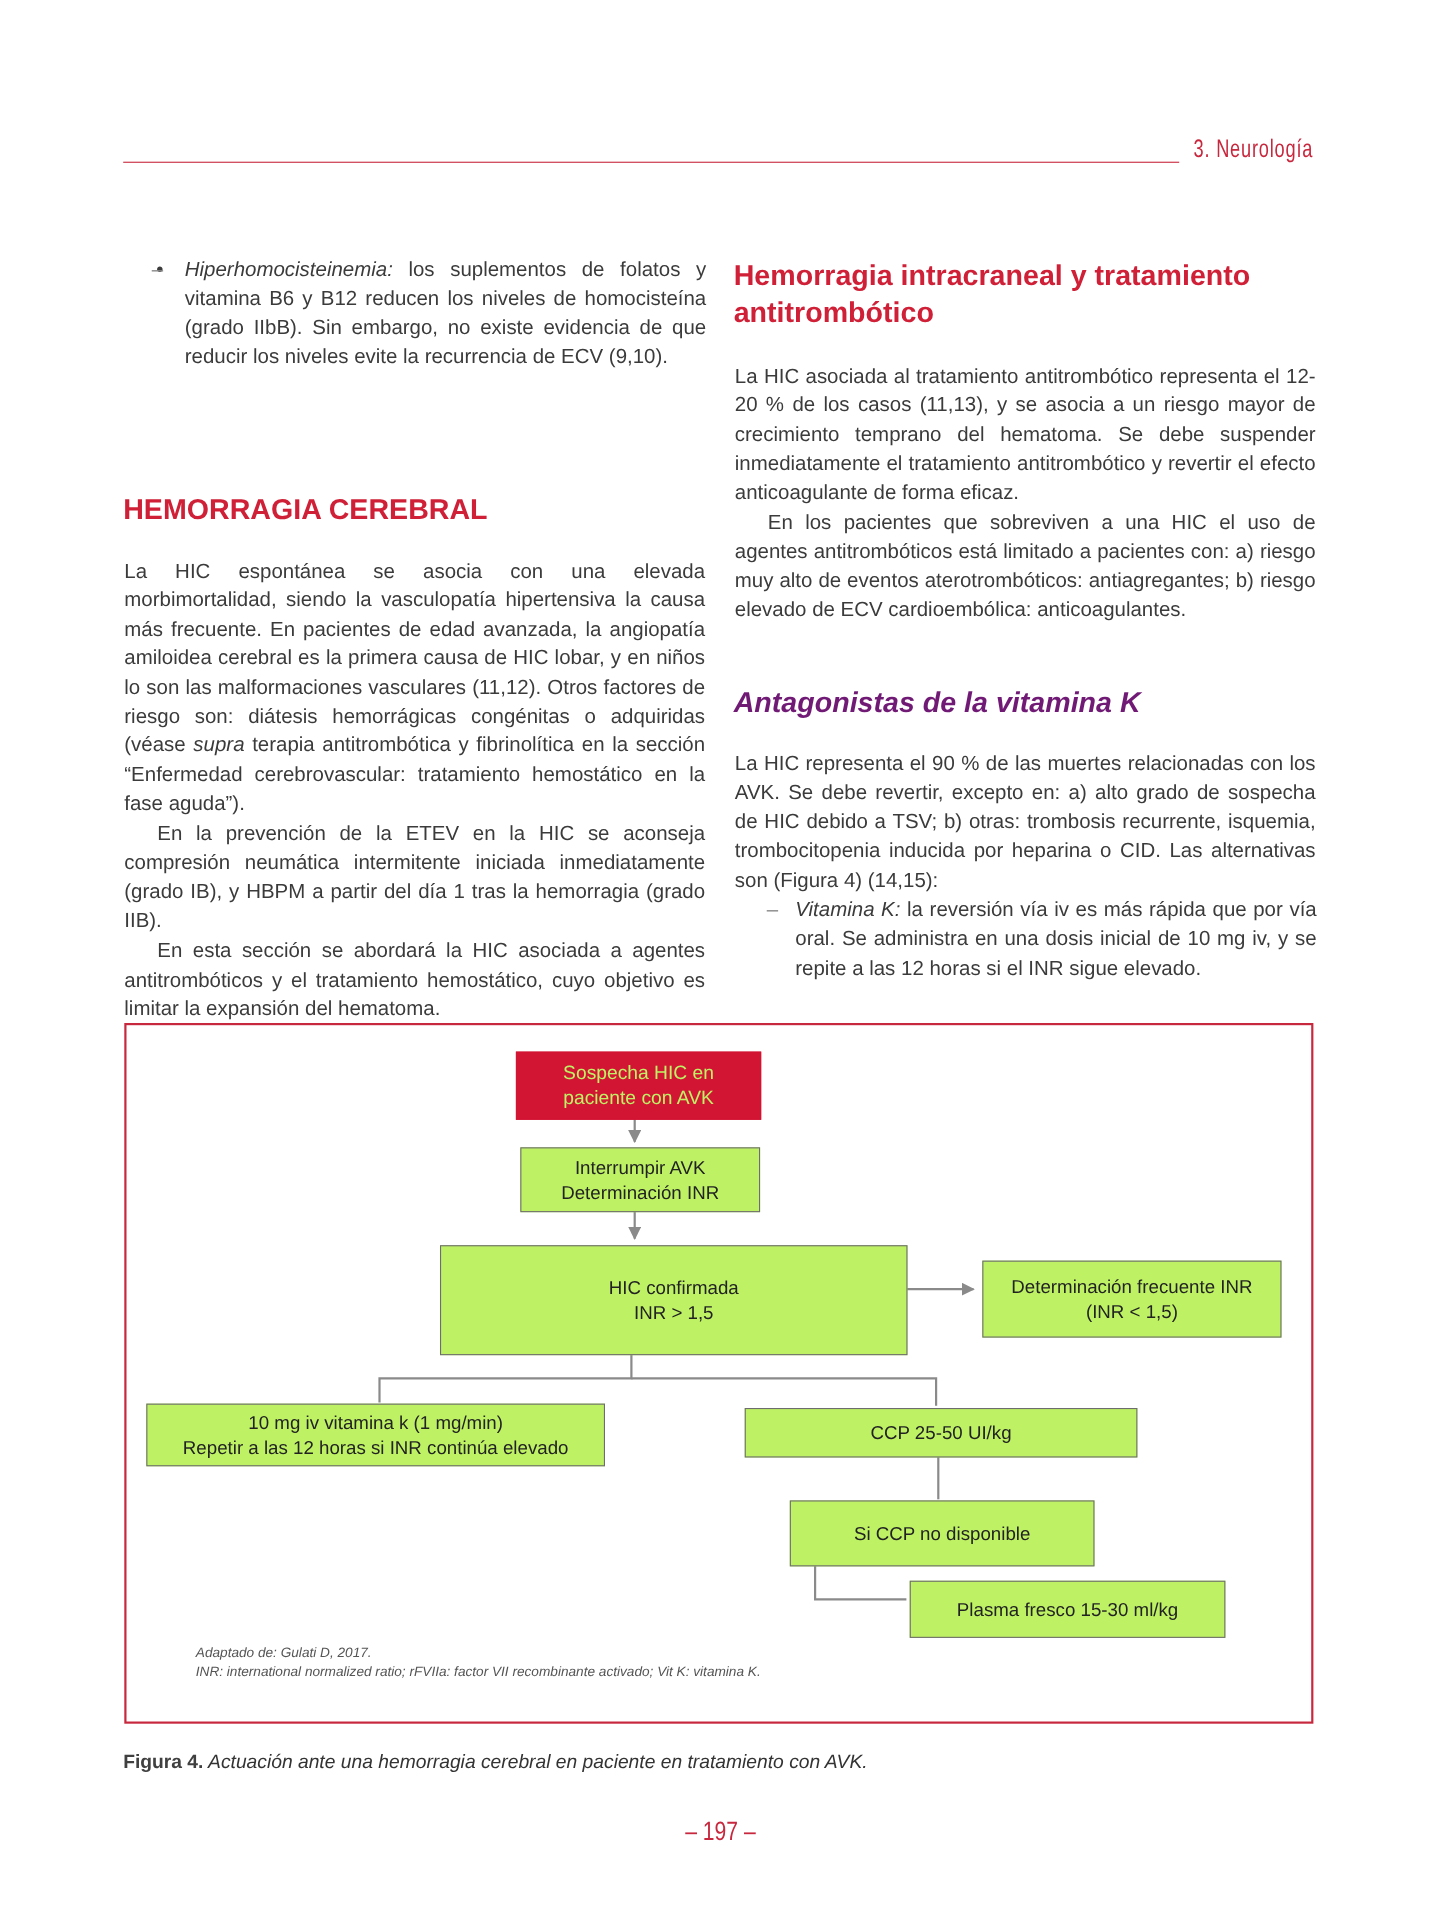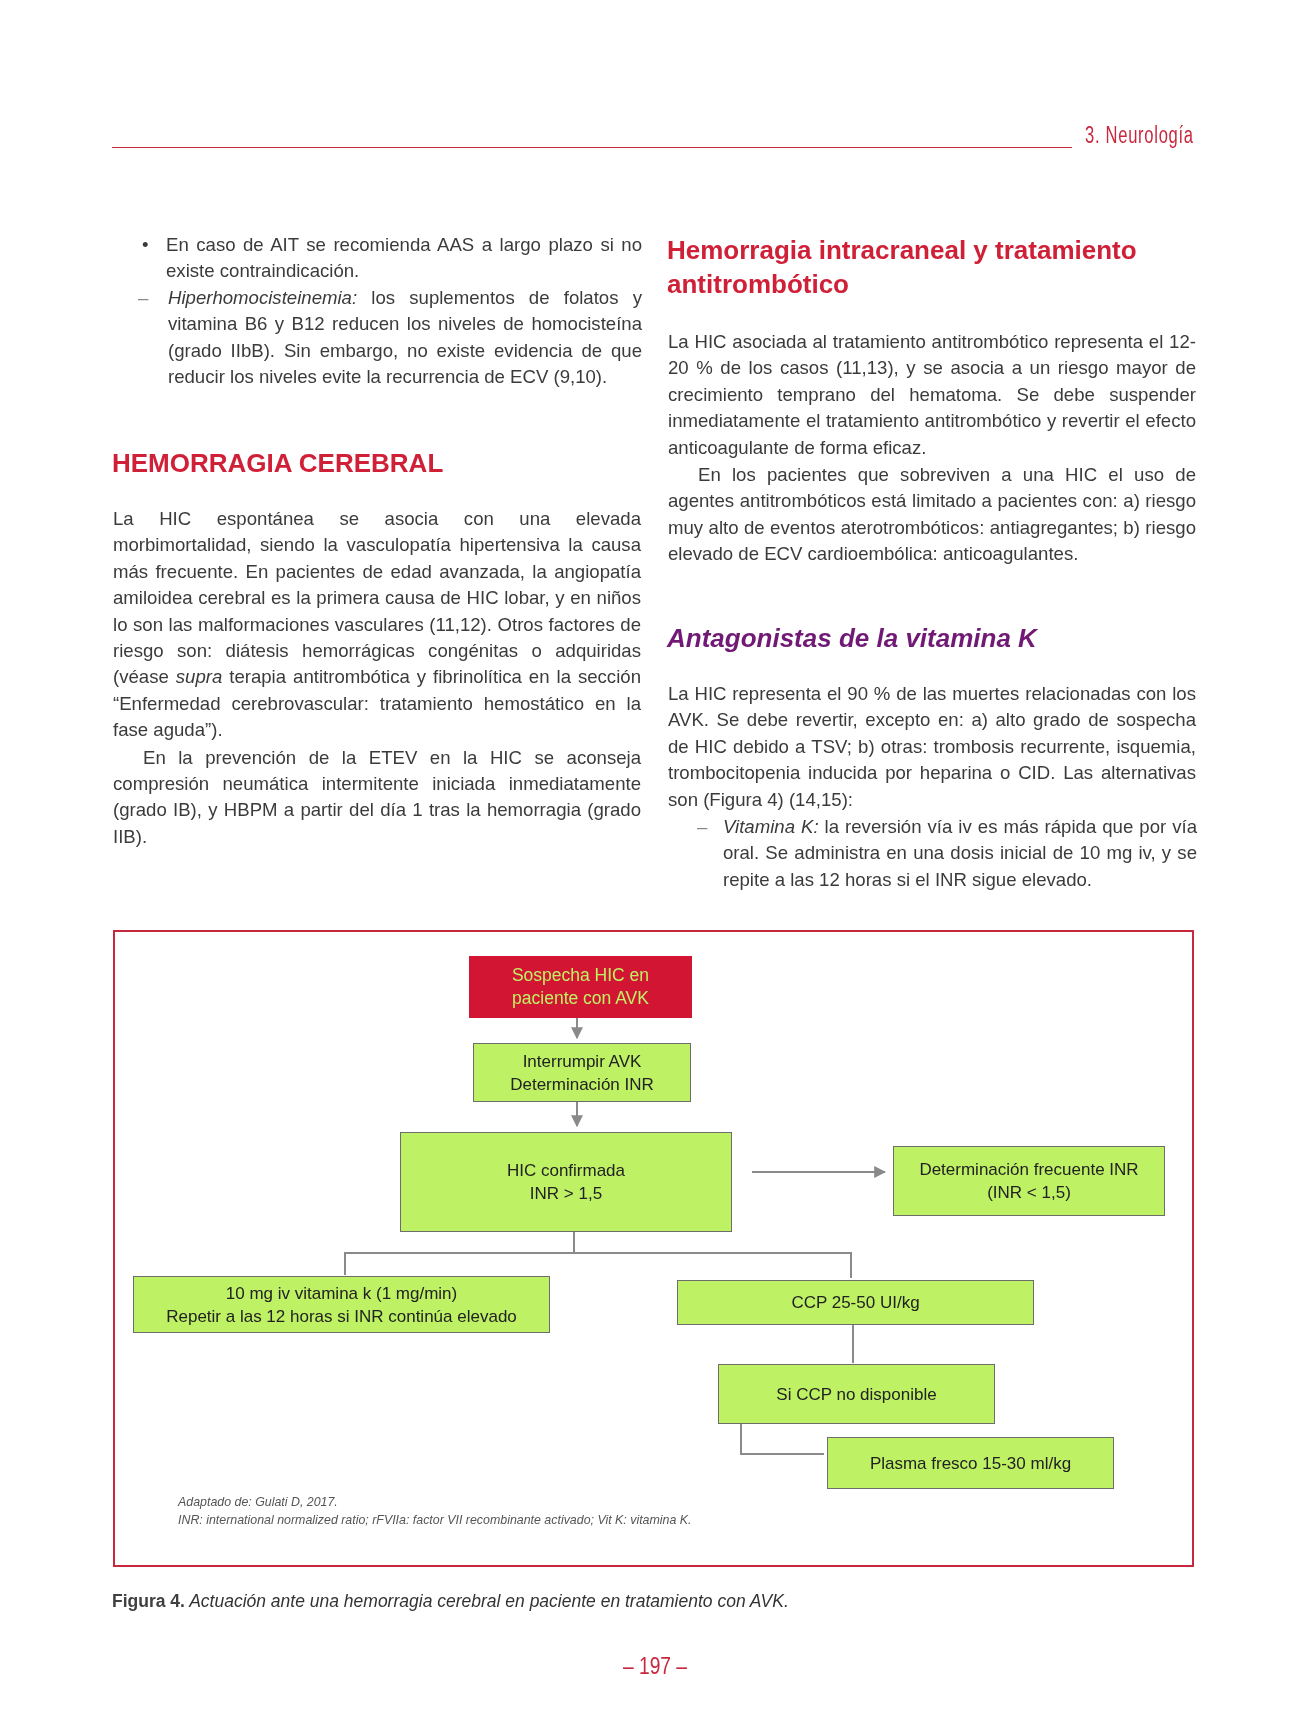--- a/index.html
+++ b/index.html
@@ -49,7 +49,6 @@
 <div class="col-left body-text" style="top: 232px;">
   <div class="bullet-item" style="margin-left: 54px;">
     <span class="marker">•</span>
-    <span>En caso de AIT se recomienda AAS a largo plazo si no existe contraindicación.</span>
   </div>
   <div class="dash-item" style="padding-left: 56px; margin-left: 0;">
     <span class="marker" style="left: 26px;">–</span>

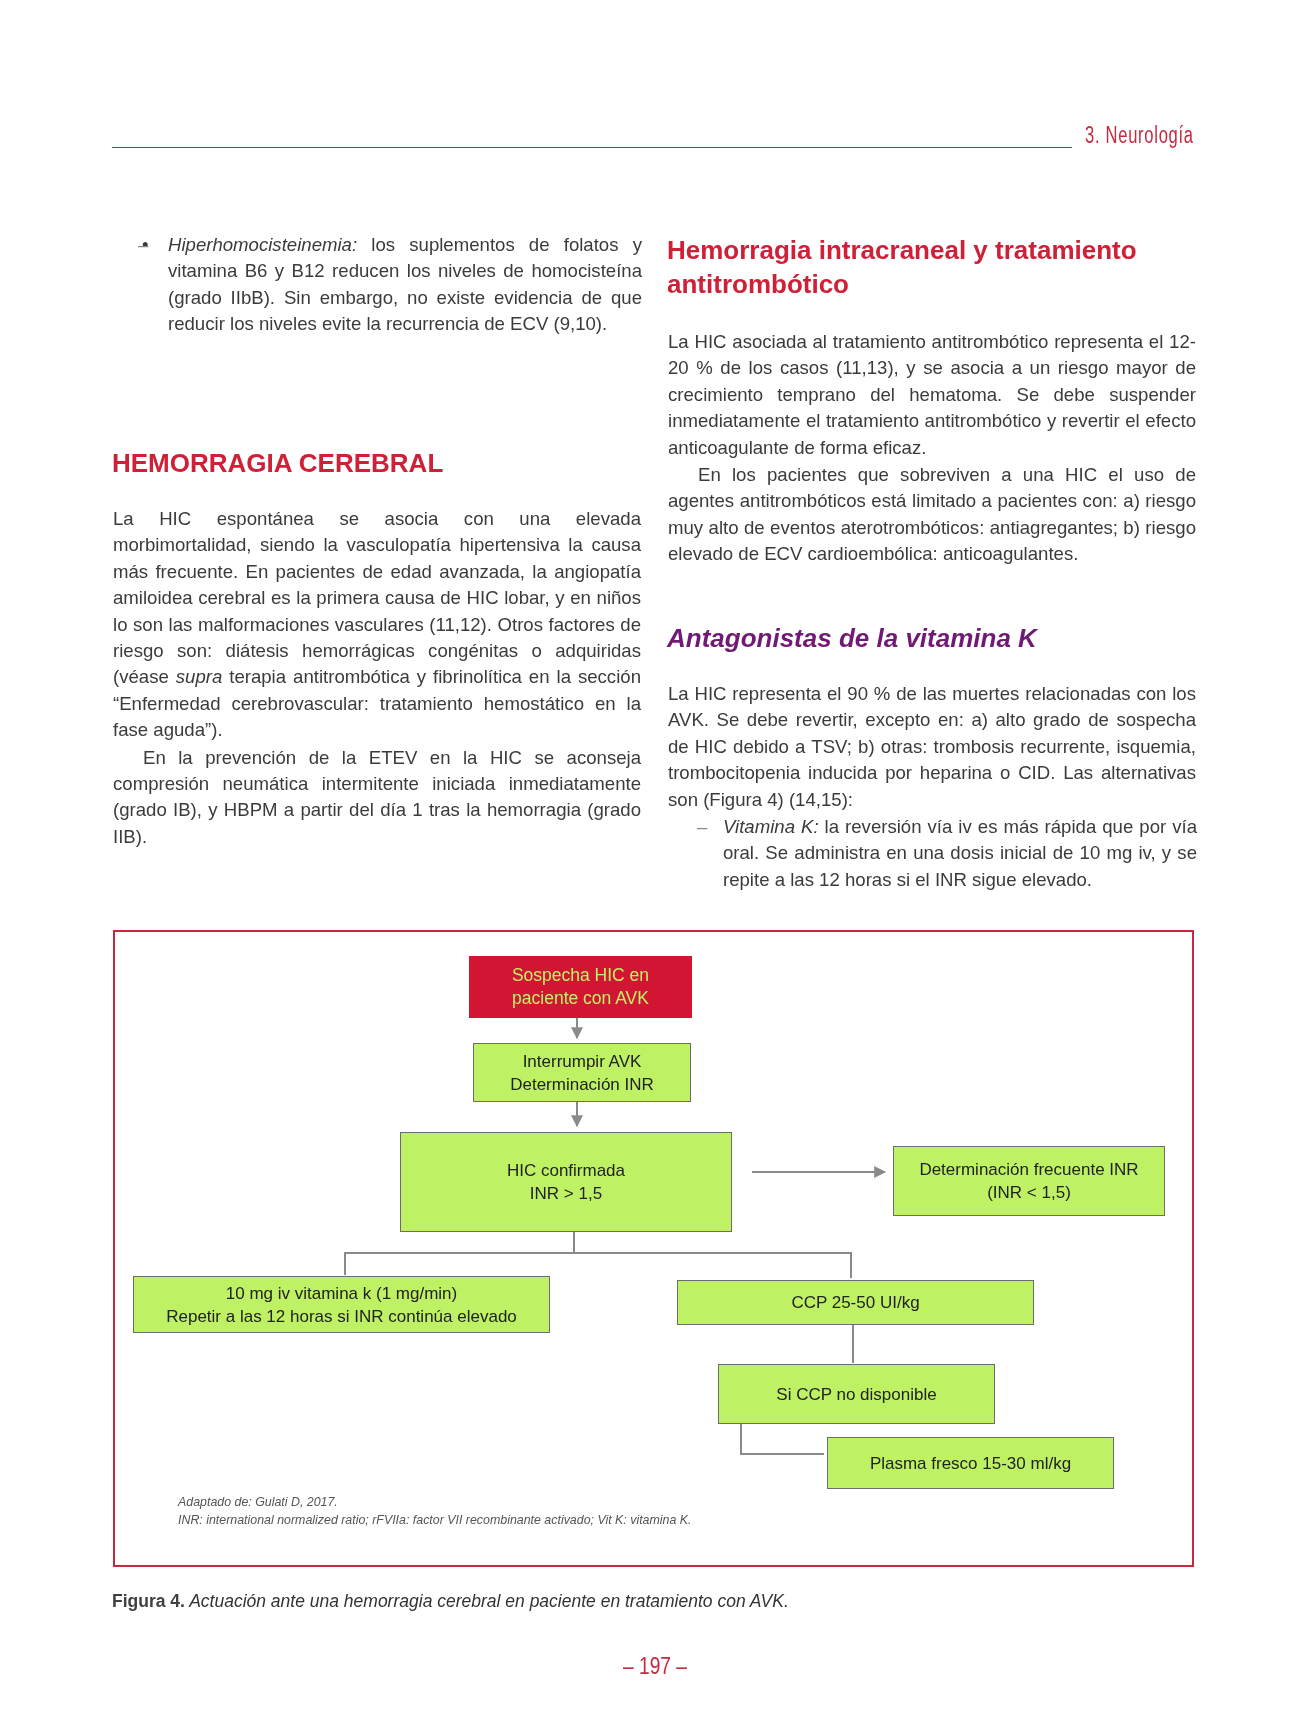--- a/index.html
+++ b/index.html
@@ -61,6 +61,7 @@
 <div class="col-left body-text" style="top: 505px;">
   <p><span>La HIC espontánea se asocia con una elevada morbimortalidad, siendo la vasculopatía hipertensiva la causa más frecuente. En pacientes de edad avanzada, la angiopatía amiloidea cerebral es la primera causa de HIC lobar, y en niños lo son las malformaciones vasculares (11,12). Otros factores de riesgo son: diátesis hemorrágicas congénitas o adquiridas (véase </span><em>supra</em><span> terapia antitrombótica y fibrinolítica en la sección “Enfermedad cerebrovascular: tratamiento hemostático en la fase aguda”).</span></p>
   <p class="indent">En la prevención de la ETEV en la HIC se aconseja compresión neumática intermitente iniciada inmediatamente (grado IB), y HBPM a partir del día 1 tras la hemorragia (grado IIB).</p>
+  <p class="indent">En esta sección se abordará la HIC asociada a agentes antitrombóticos y el tratamiento hemostático, cuyo objetivo es limitar la expansión del hematoma.</p>
 </div>
 
 <h2 class="section abs" style="left: 667px; top: 233px; width: 530px;">Hemorragia intracraneal y tratamiento antitrombótico</h2>

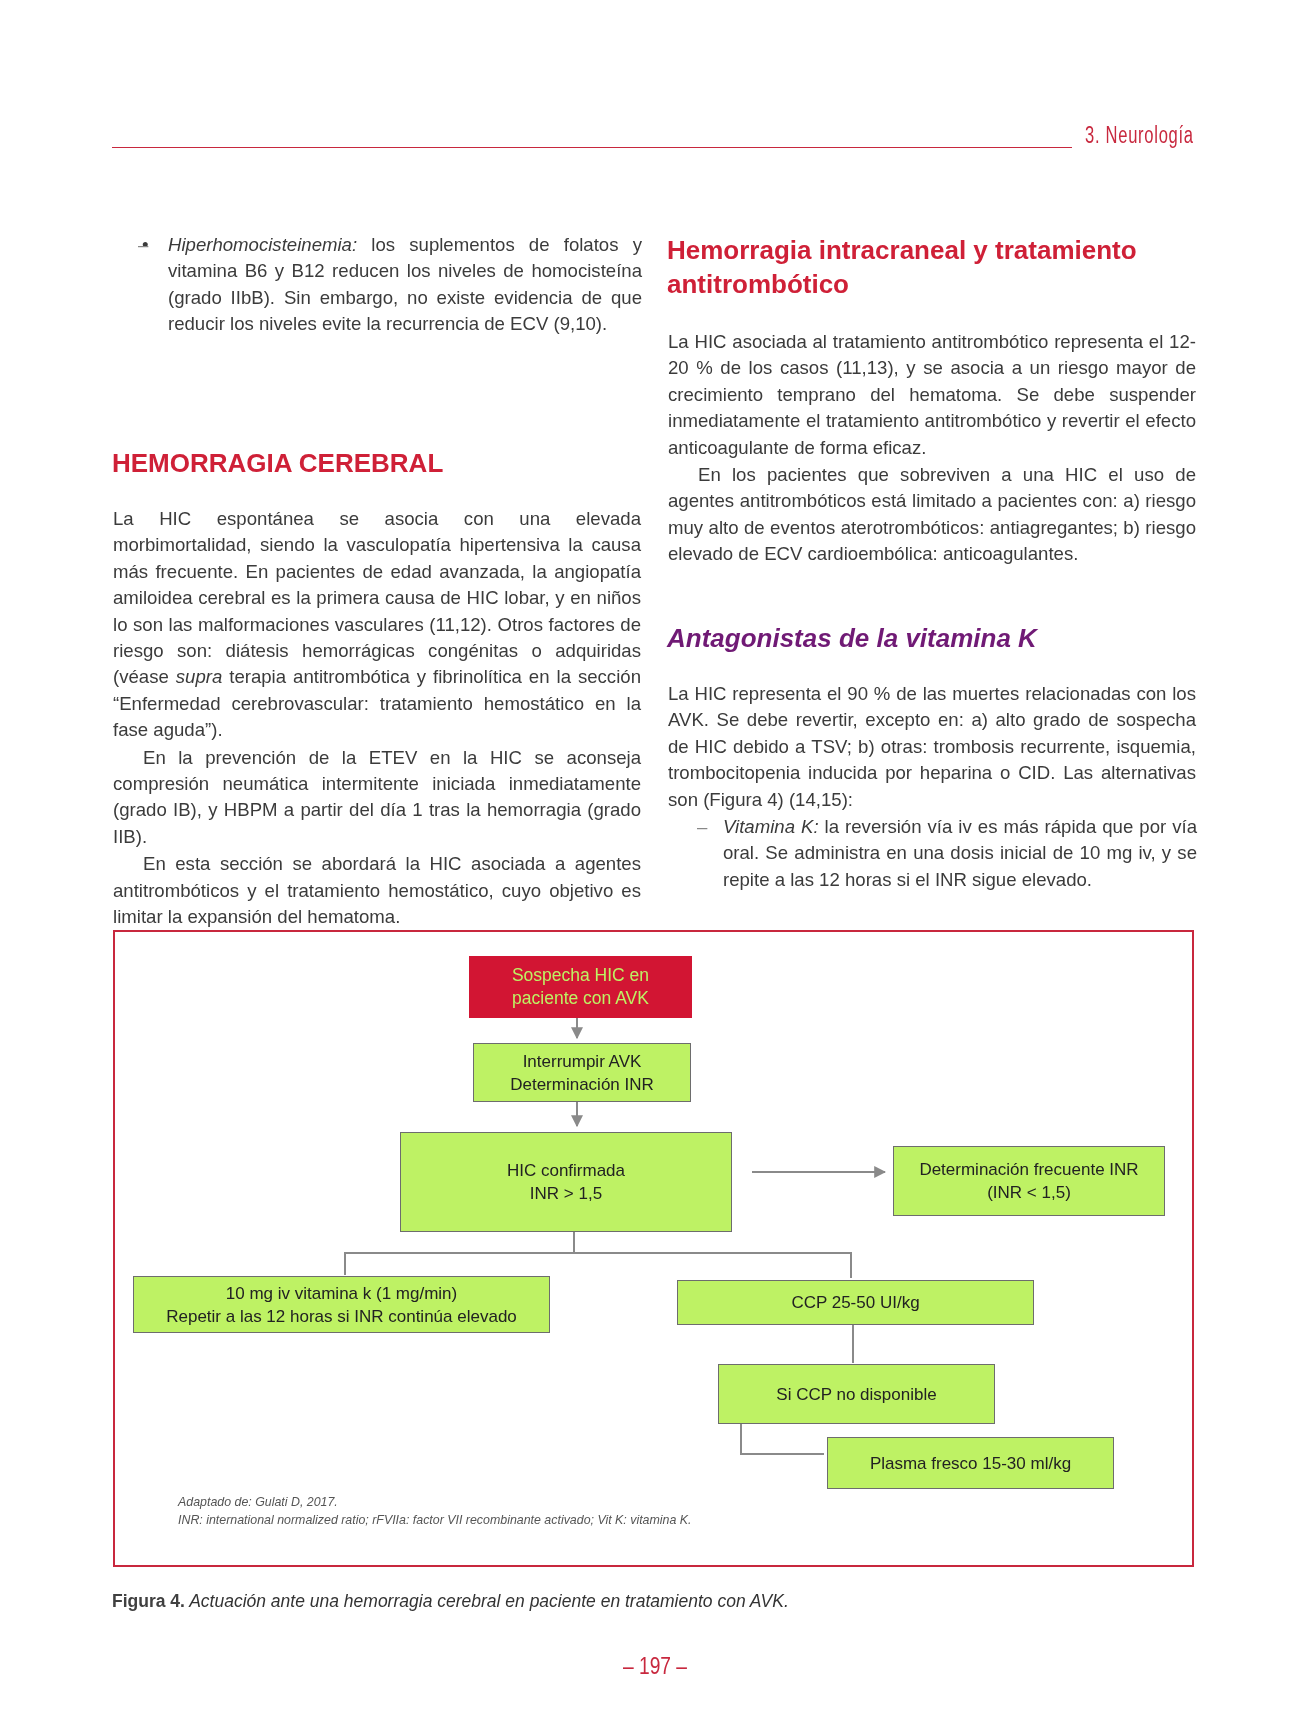--- a/index.html
+++ b/index.html
@@ -104,7 +104,7 @@
 paciente con AVK</div>
 <div class="fbox" style="left: 473px; top: 1043px; width: 218px; height: 59px;">Interrumpir AVK
 Determinación INR</div>
-<div class="fbox" style="left: 400px; top: 1132px; width: 332px; height: 100px;">HIC confirmada
+<div class="fbox" style="left: 400px; top: 1132px; width: 425px; height: 100px;">HIC confirmada
 INR &gt; 1,5</div>
 <div class="fbox" style="left: 893px; top: 1146px; width: 272px; height: 70px;">Determinación frecuente INR
 (INR &lt; 1,5)</div>

